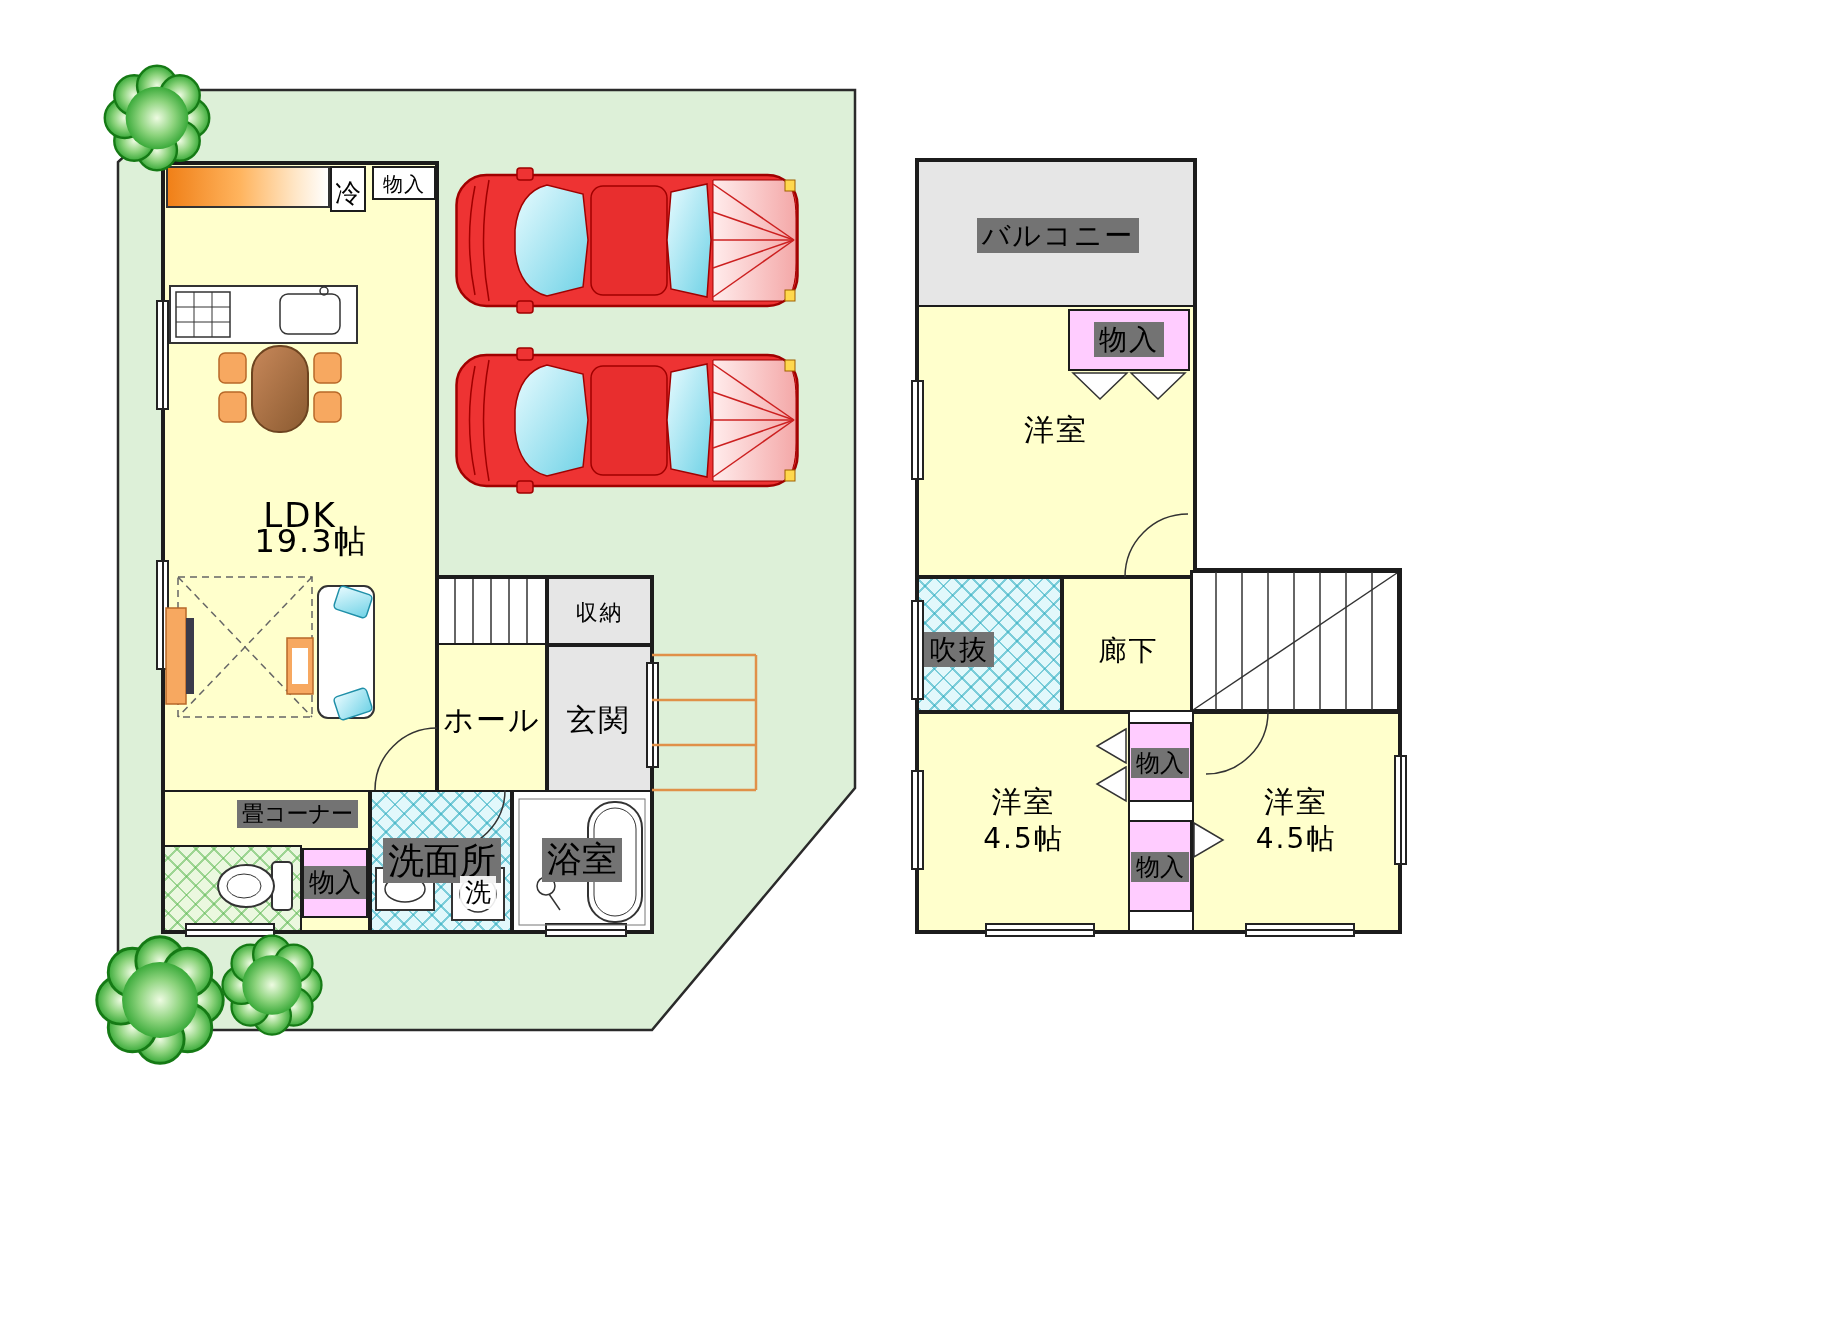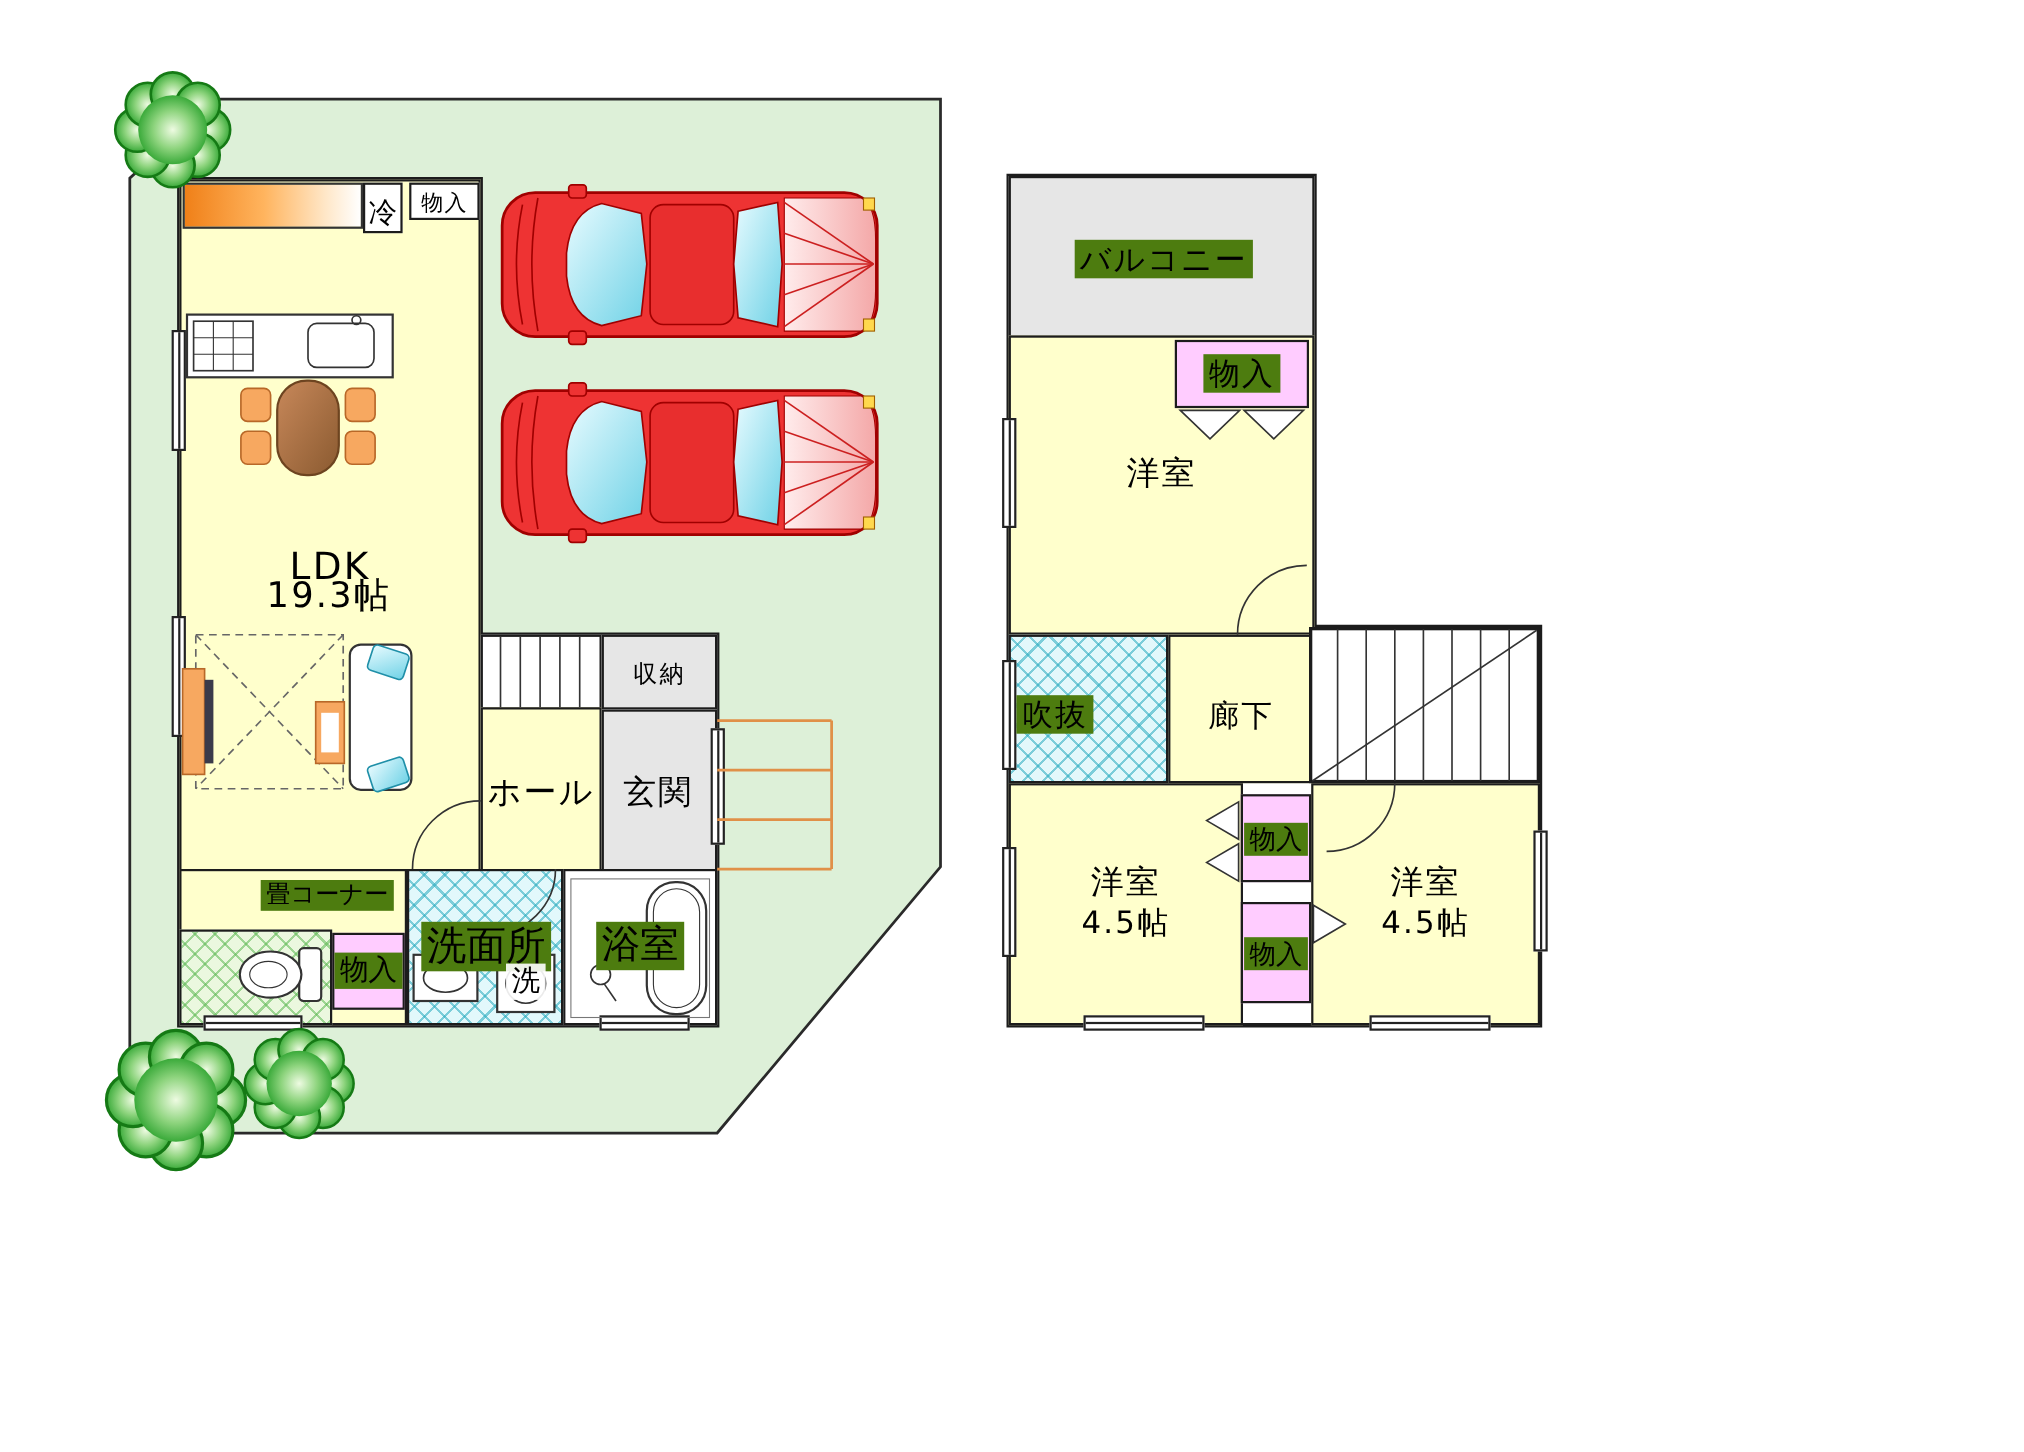--- a/index.html
+++ b/index.html
@@ -25,7 +25,7 @@
   .win-v::after{content:"";position:absolute;left:50%;top:0;bottom:0;width:2px;margin-left:-1px;background:#222;}
   .win-h::after{content:"";position:absolute;top:50%;left:0;right:0;height:2px;margin-top:-1px;background:#222;}
   .lbl{position:absolute;text-align:center;color:#000;white-space:nowrap;letter-spacing:2px;}
-  .plate{display:inline-block;background:#4d7c0f;padding:0 5px;line-height:1.25;}
+  .plate{display:inline-block;background:#737373;padding:0 5px;line-height:1.25;}
 </style>
 </head>
 <body>

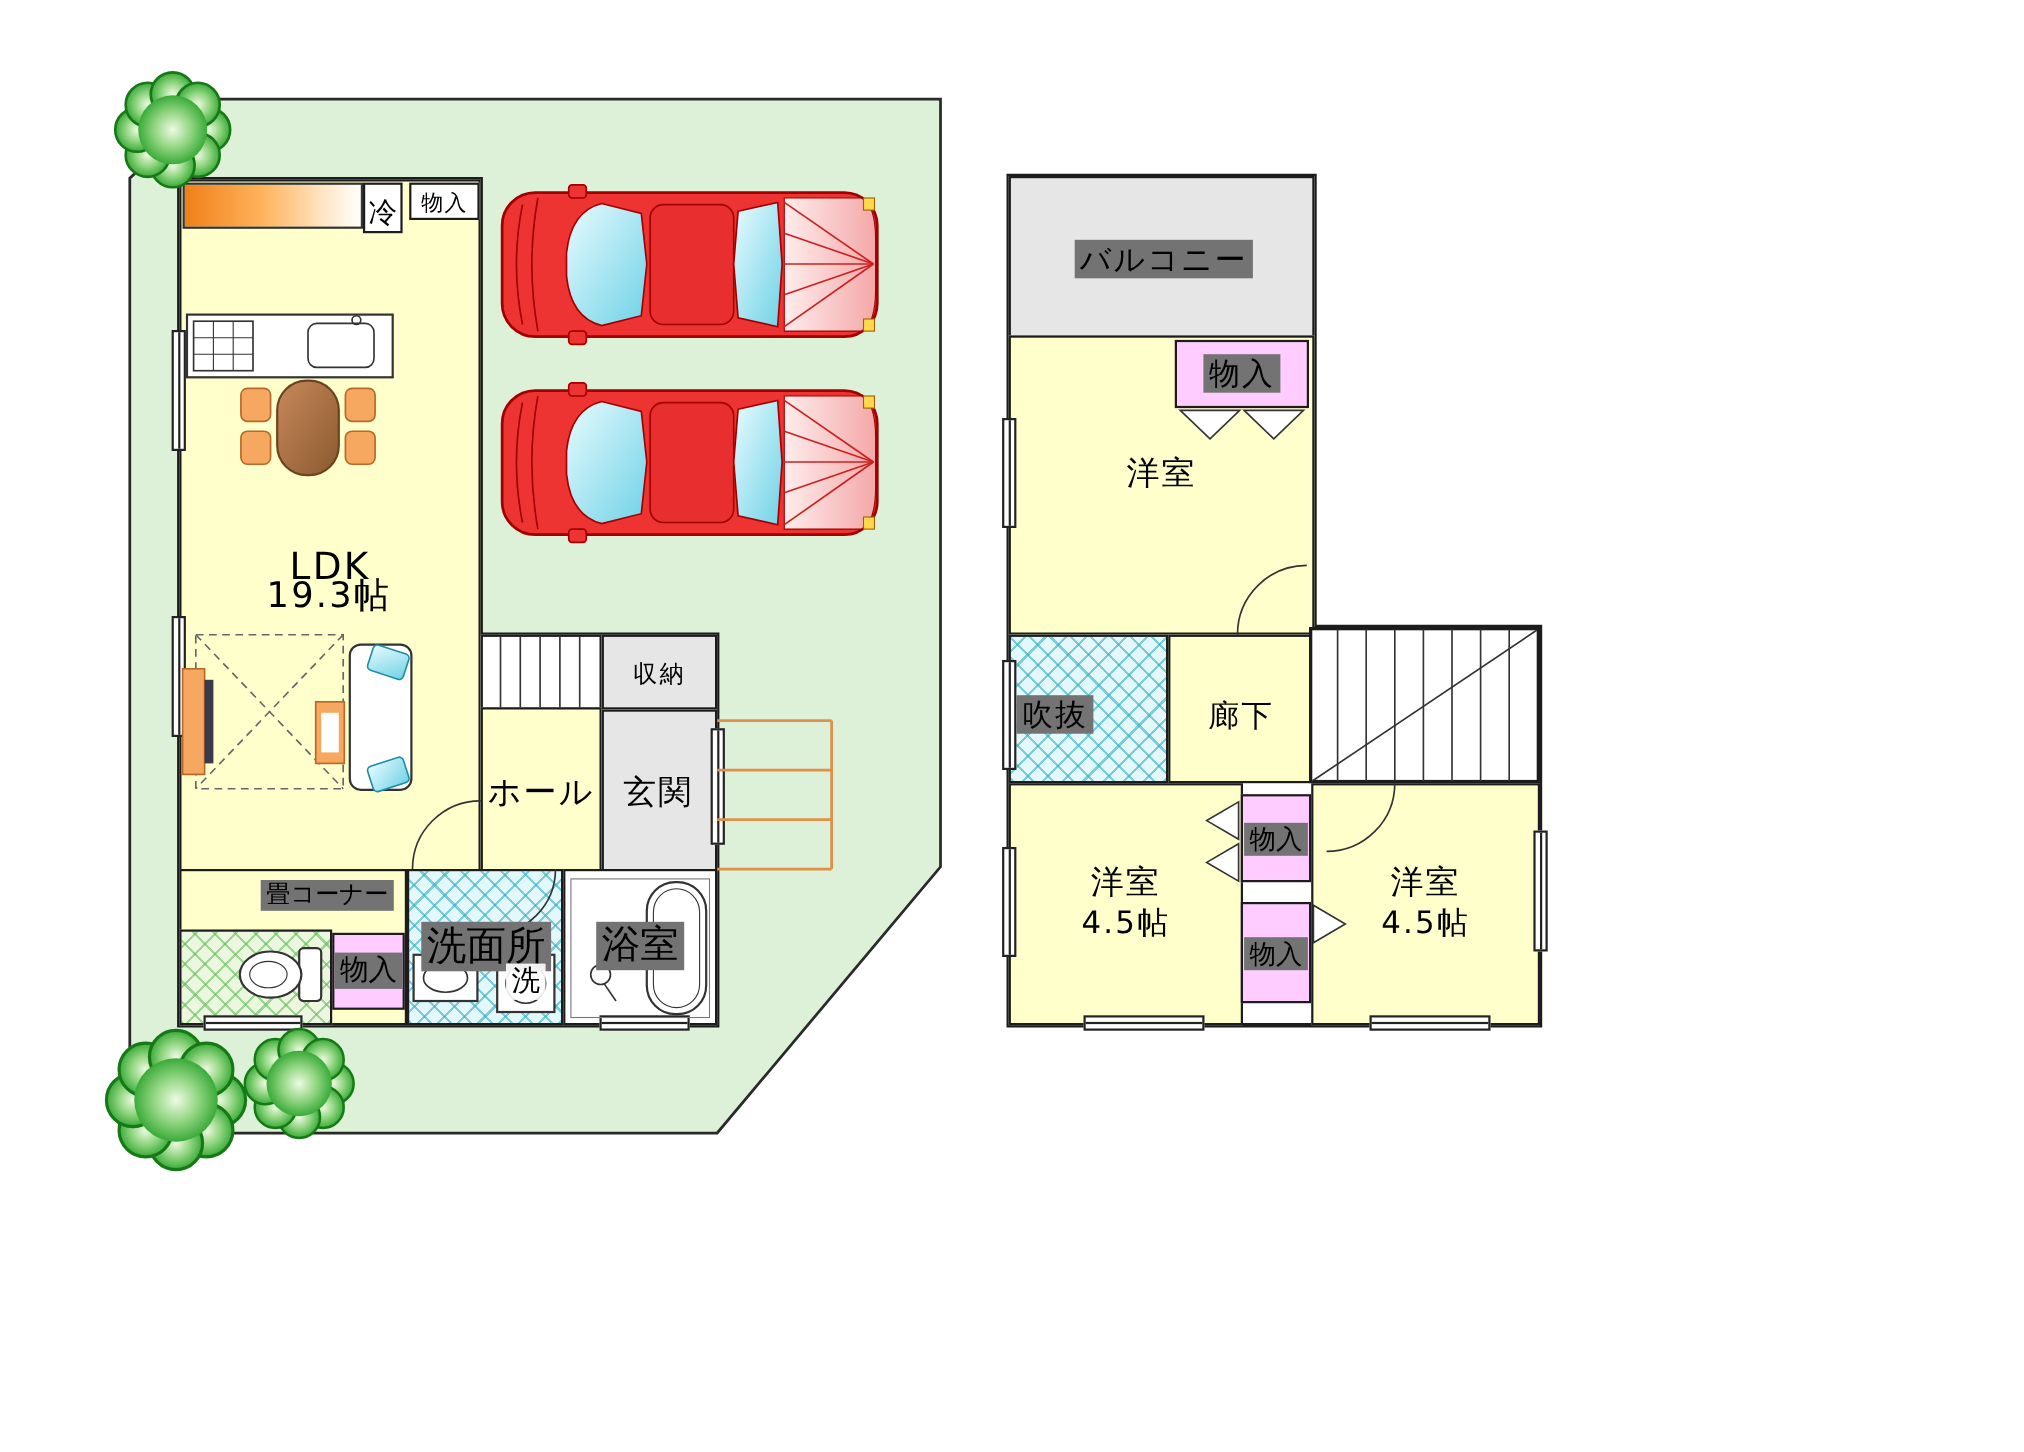--- a/index.html
+++ b/index.html
@@ -251,7 +251,7 @@
   <div class="lbl" style="left:330px;top:176px;width:36px;font-size:26px;letter-spacing:0;"><span>冷</span></div>
   <div class="lbl" style="left:372px;top:171px;width:64px;font-size:20px;letter-spacing:1px;"><span>物入</span></div>
   <div class="lbl" style="left:163px;top:495px;width:274px;font-size:34px;"><span>LDK</span></div>
-  <div class="lbl" style="left:162px;top:520px;width:274px;font-size:32px;"><span>19.3帖</span></div>
+  <div class="lbl" style="left:174px;top:520px;width:274px;font-size:32px;"><span>19.3帖</span></div>
   <div class="lbl" style="left:437px;top:700px;width:110px;font-size:30px;"><span>ホール</span></div>
   <div class="lbl" style="left:546px;top:700px;width:105px;font-size:30px;"><span>玄関</span></div>
   <div class="lbl" style="left:547px;top:598px;width:105px;font-size:22px;"><span>収納</span></div>

